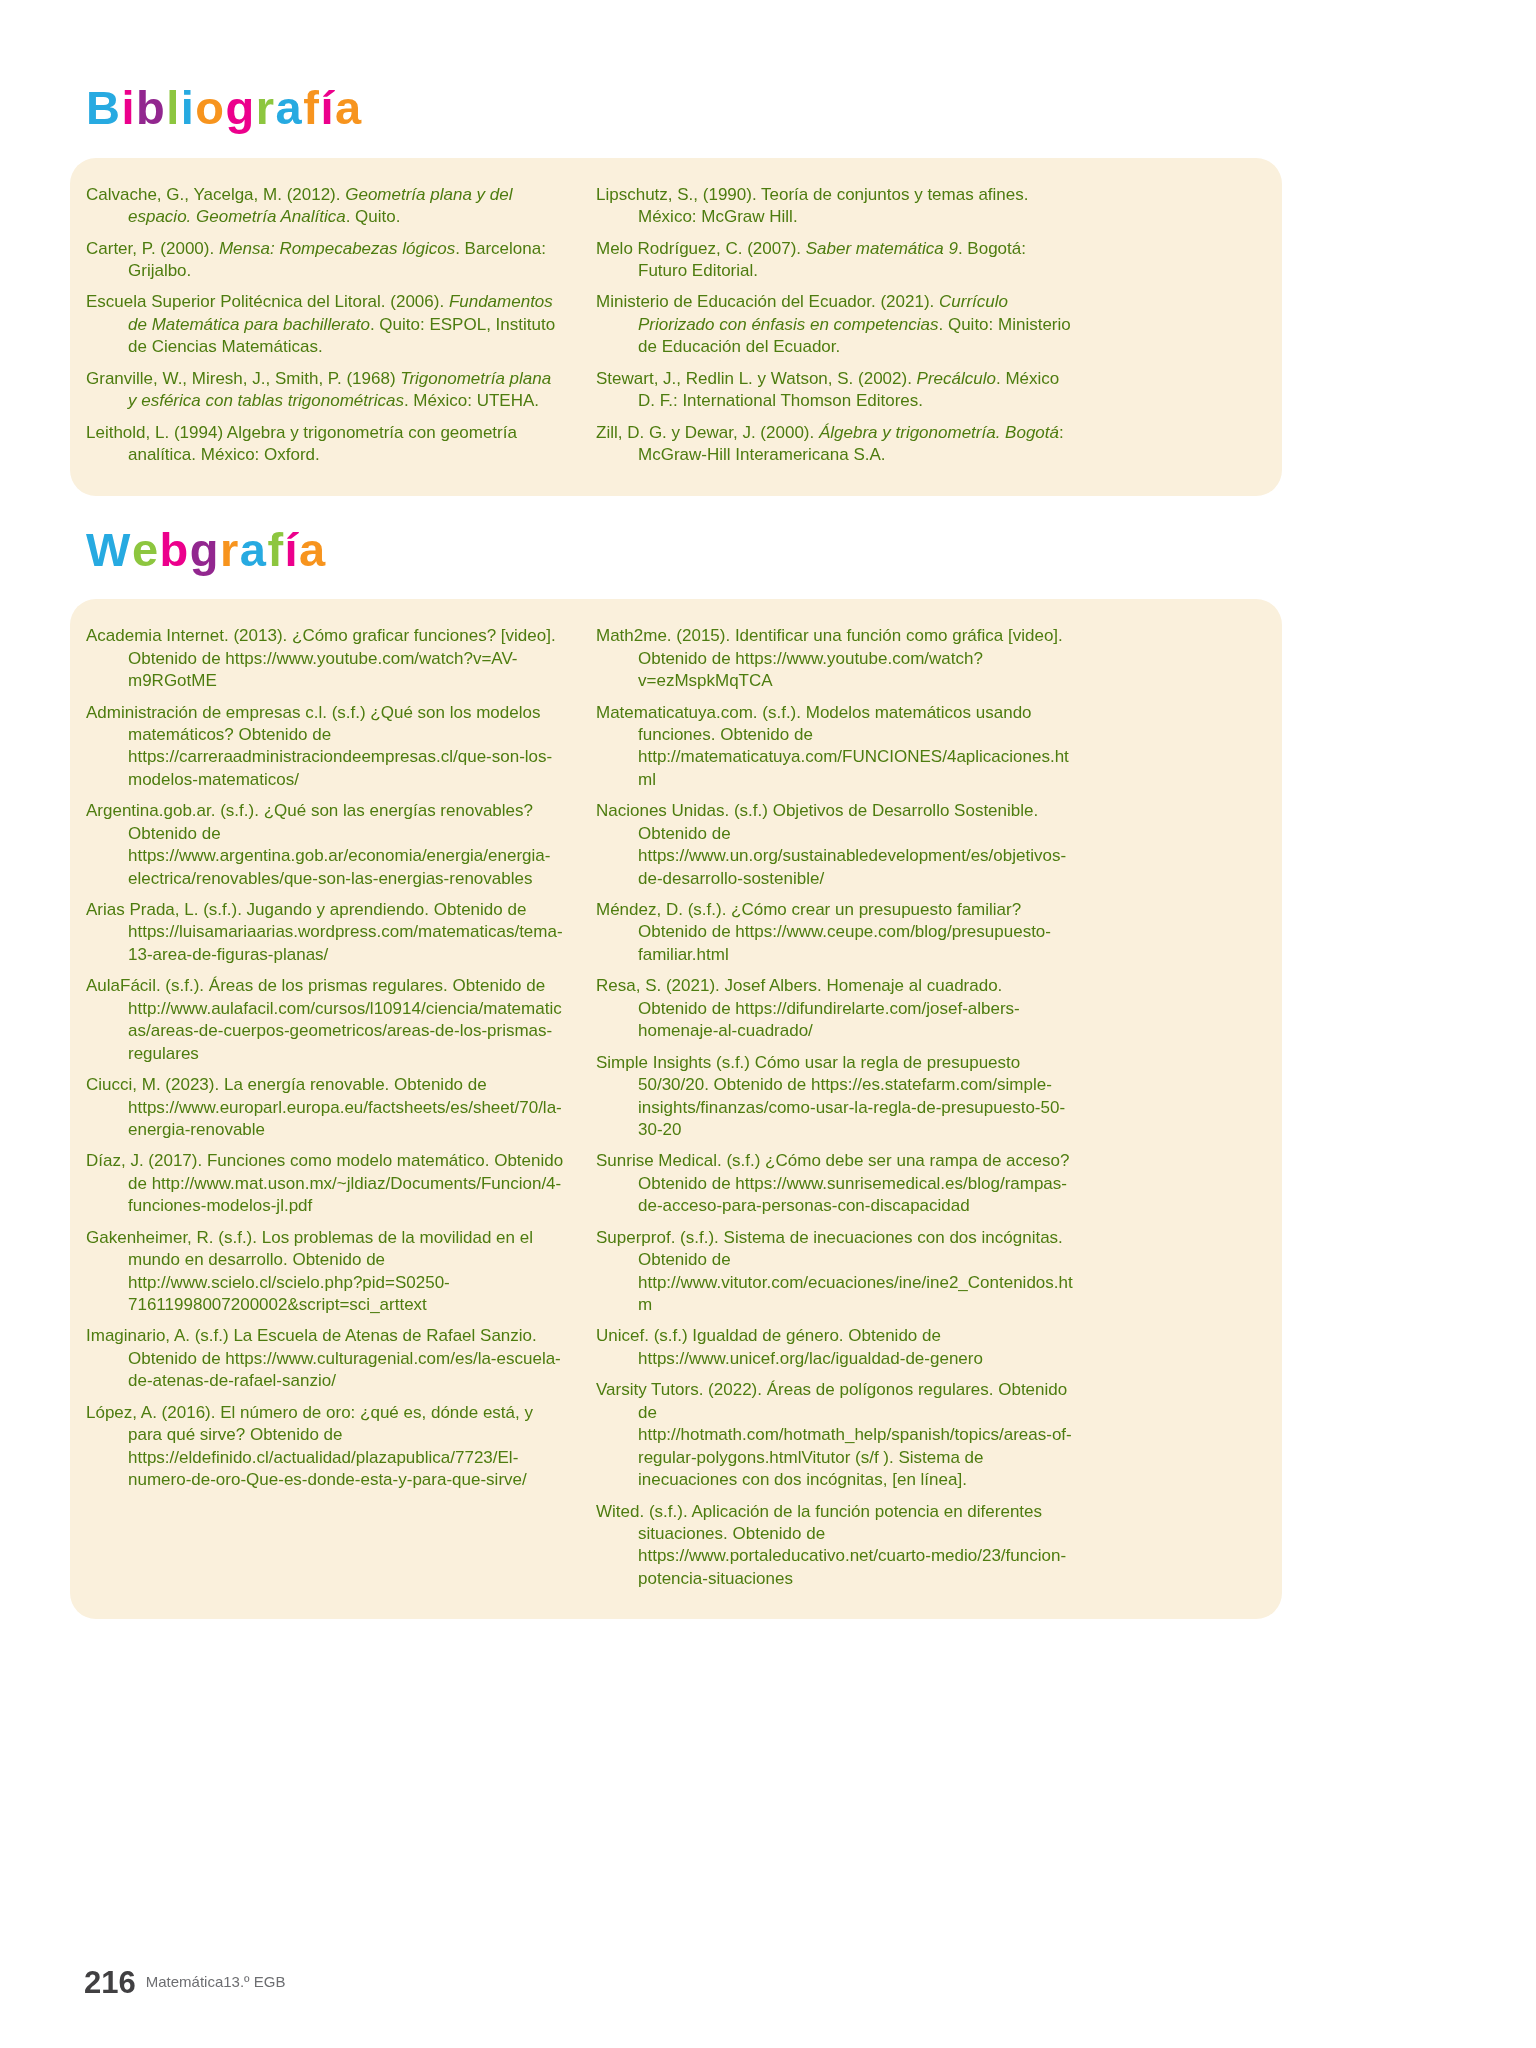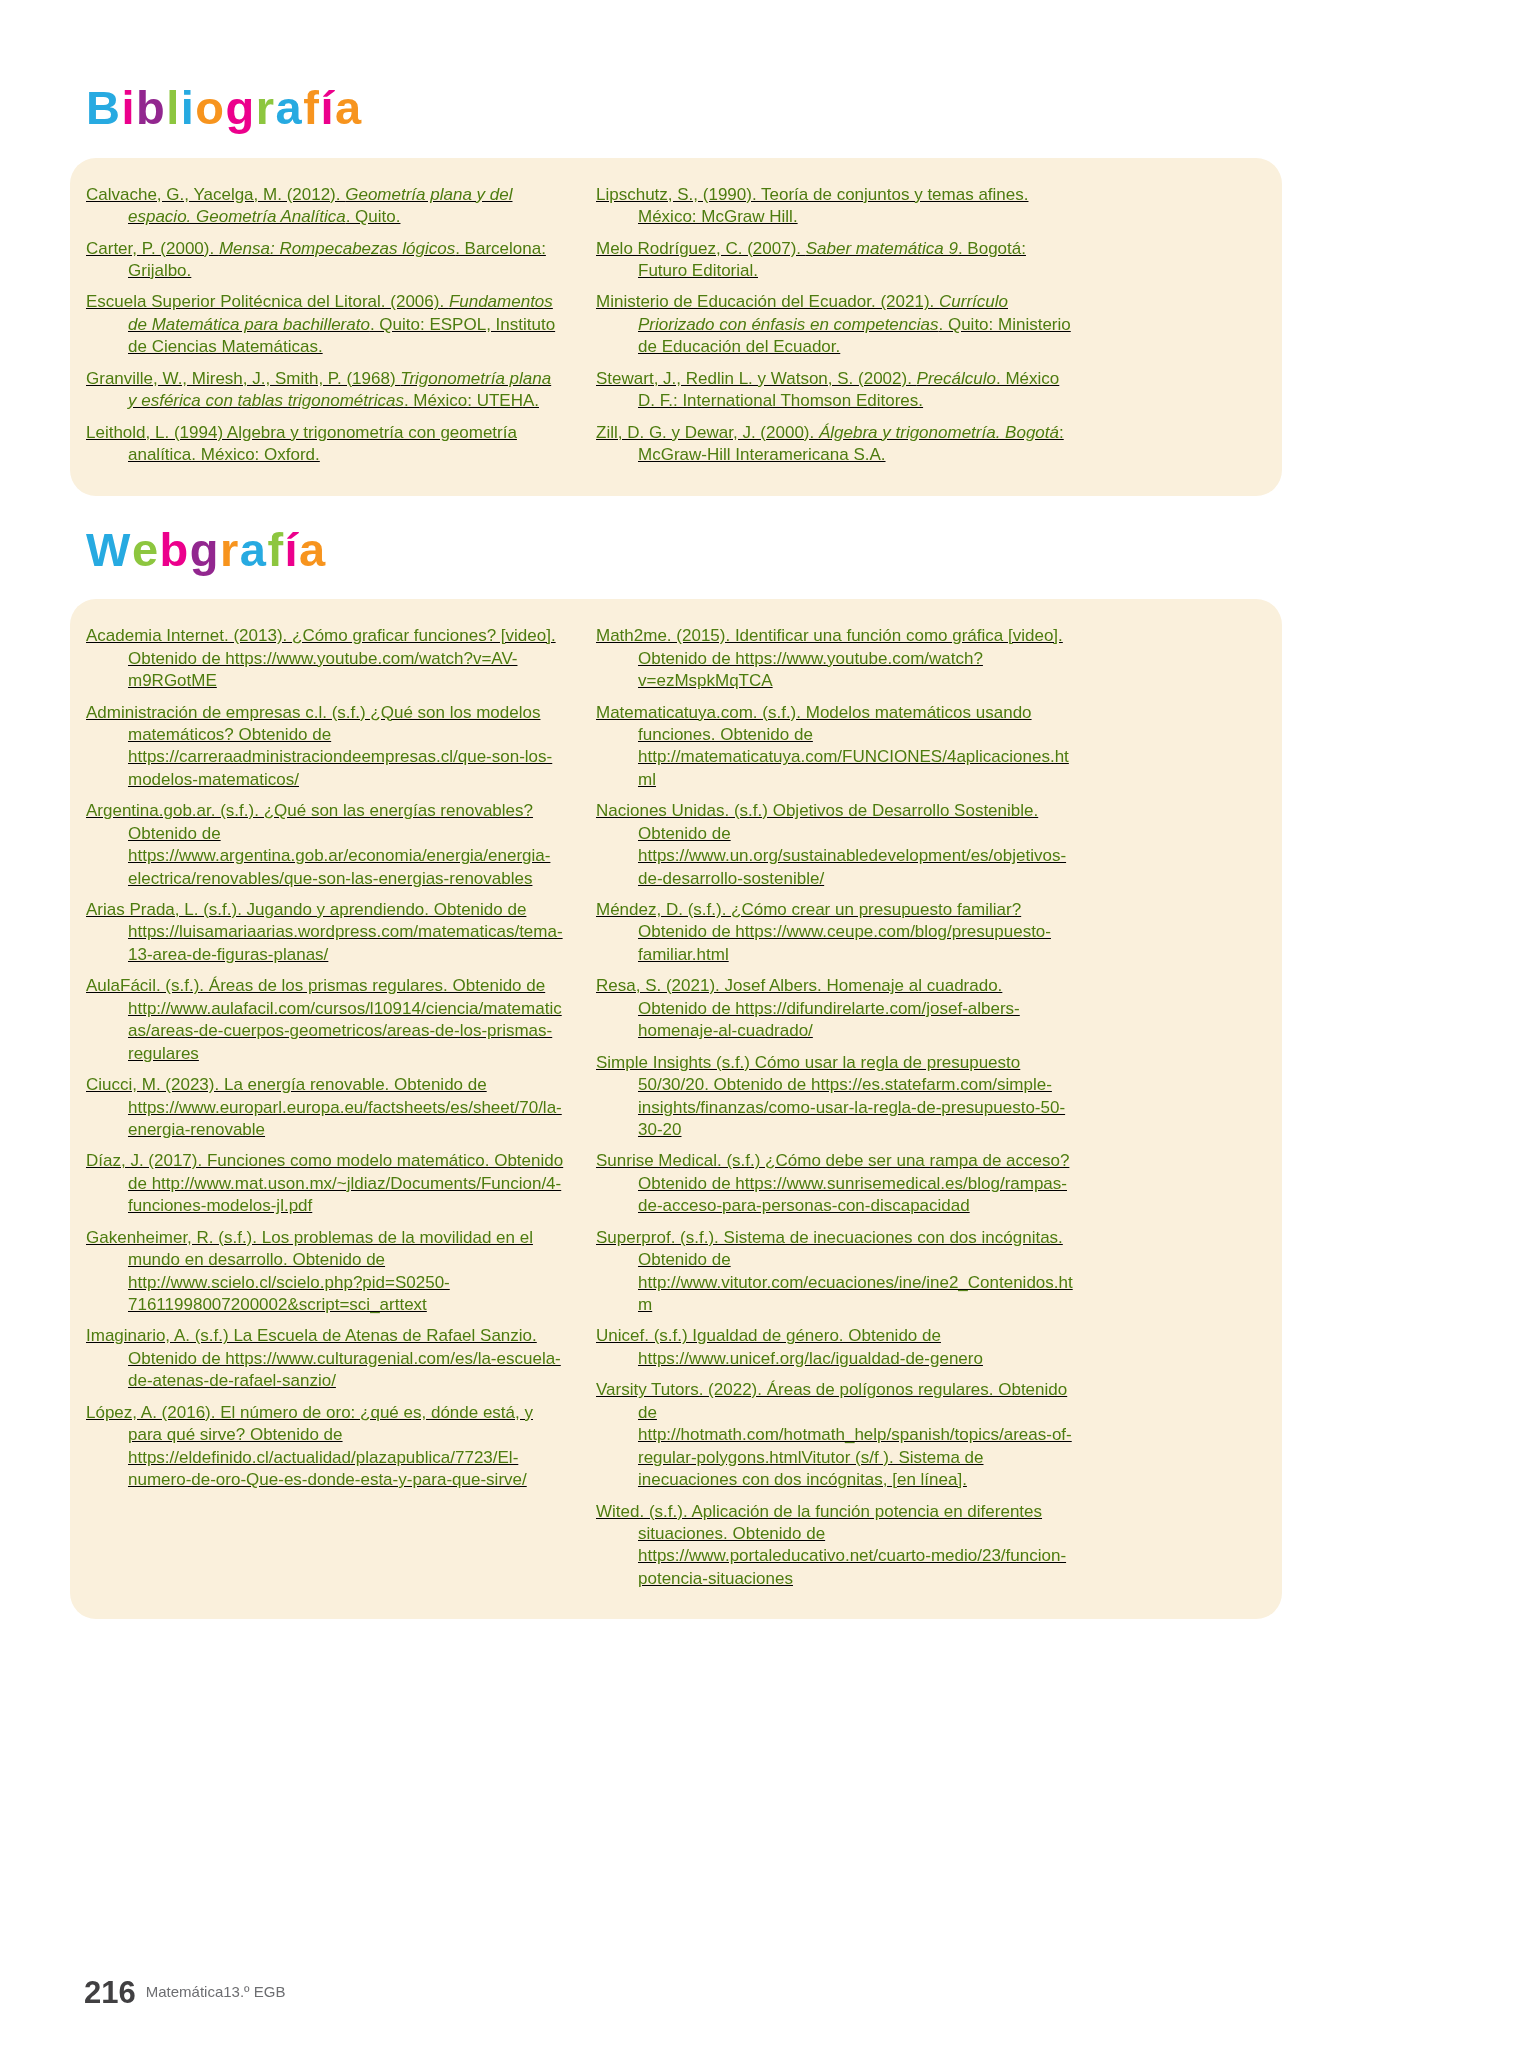--- a/index.html
+++ b/index.html
@@ -11,7 +11,6 @@
     height: 2048px;
     background: #ffffff;
     overflow: hidden;
-    text-decoration: underline;
   }
   .content { padding: 82px 70px 0 70px; }
   .section-title {

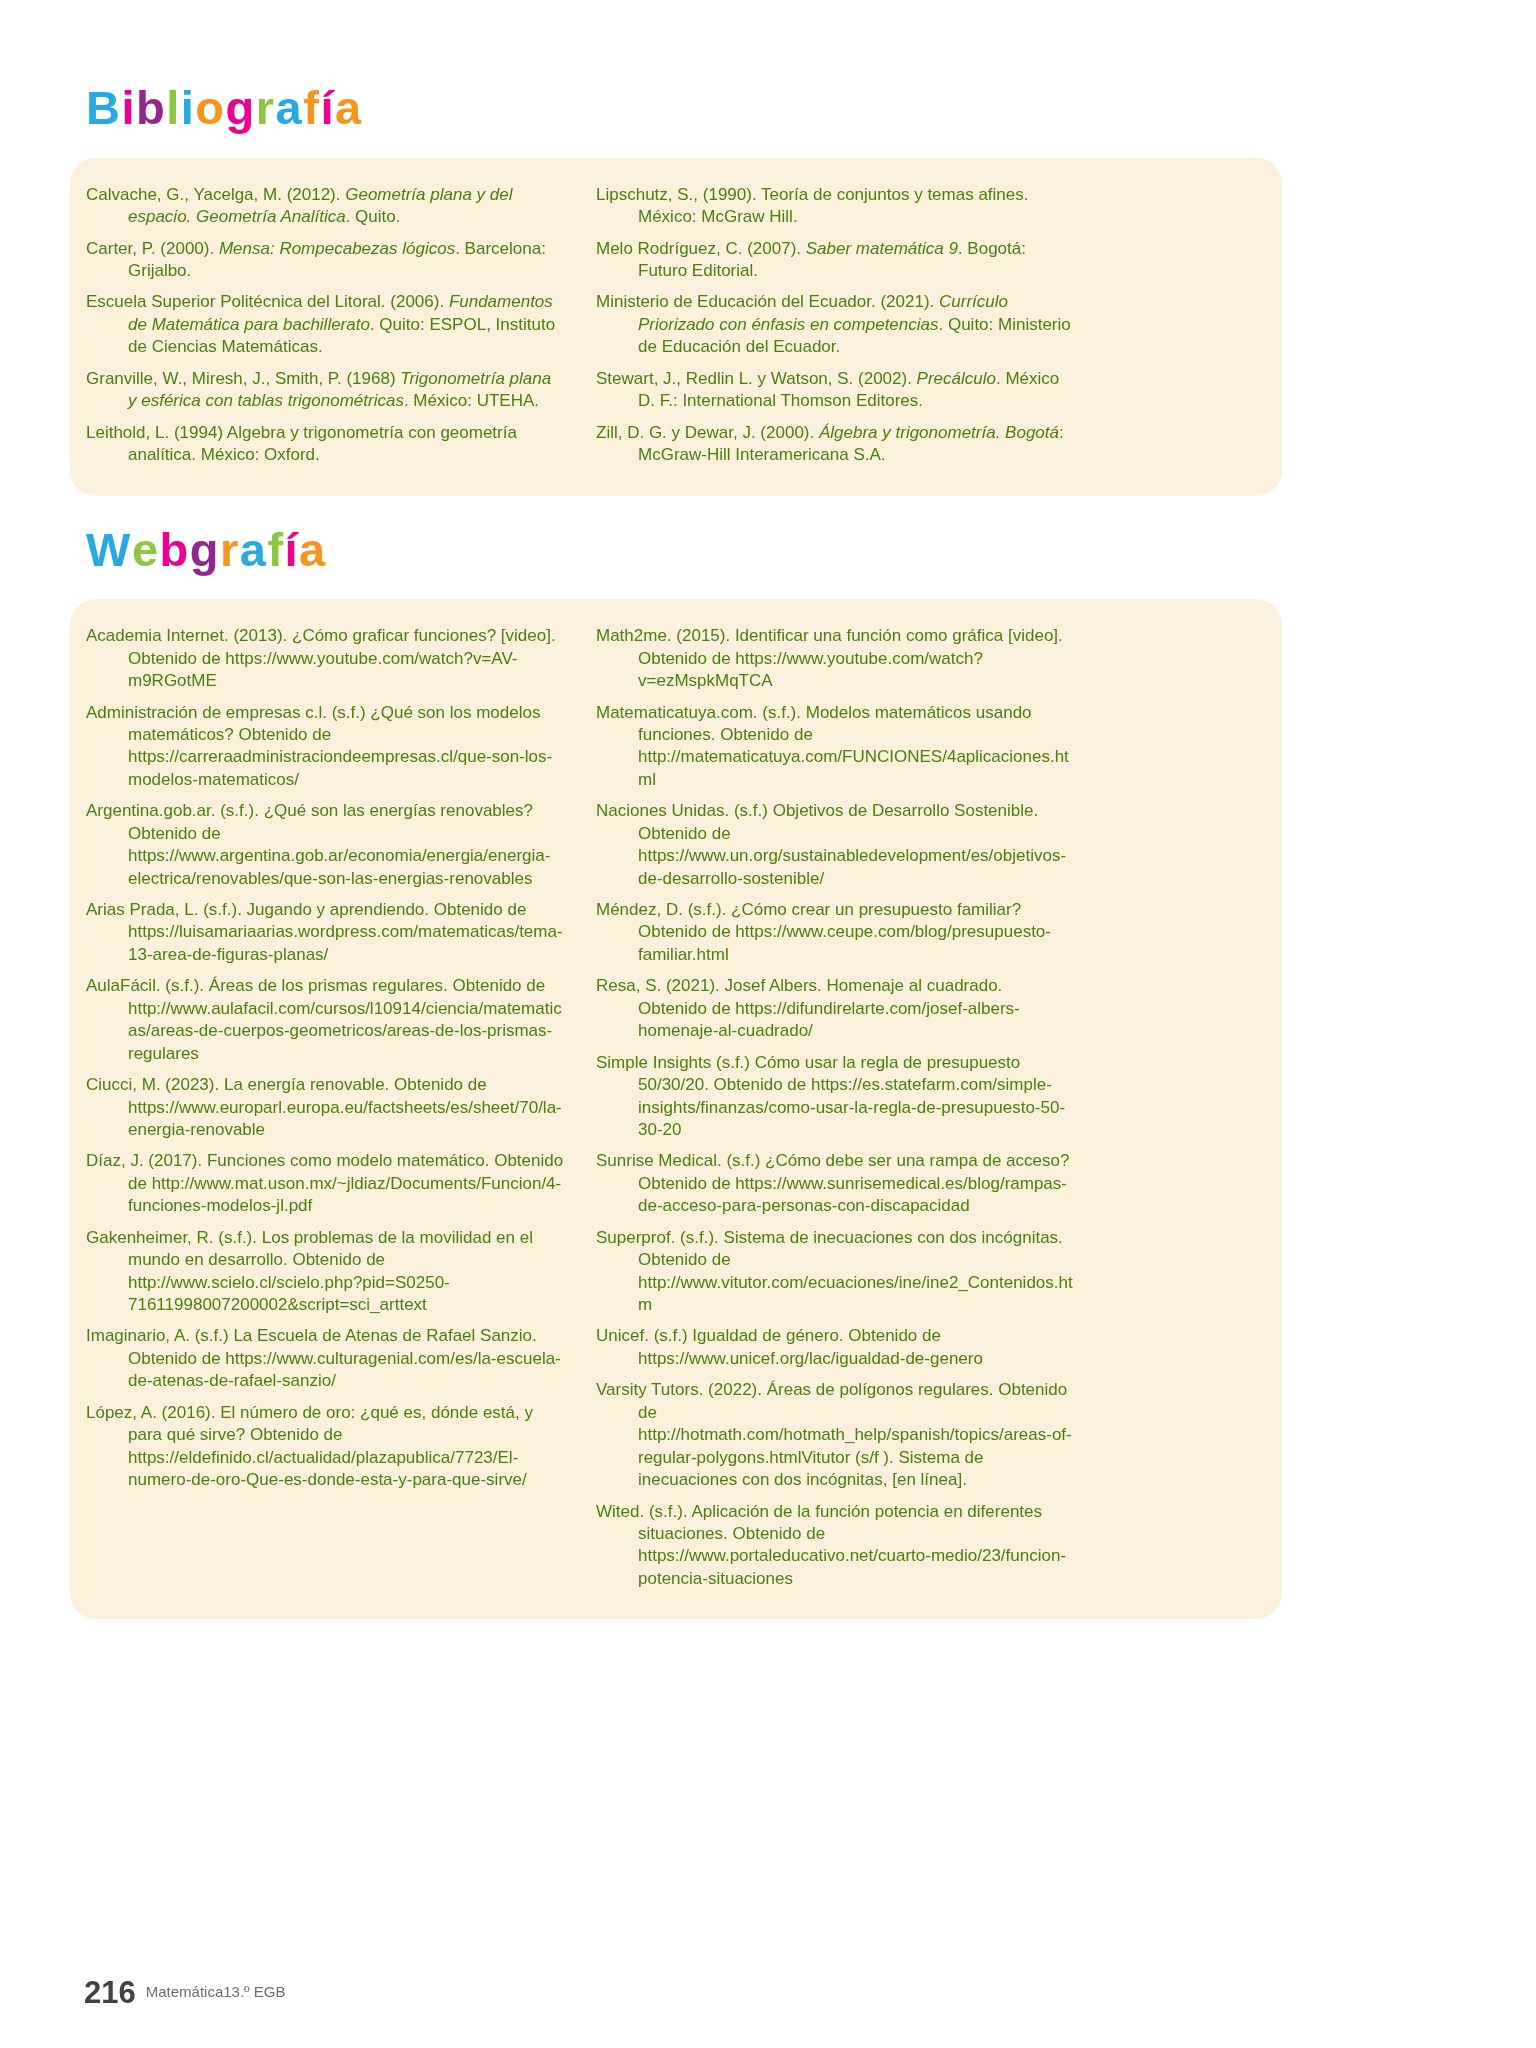--- a/index.html
+++ b/index.html
@@ -45,7 +45,7 @@
   .footer {
     position: absolute;
     left: 84px;
-    bottom: 40px;
+    bottom: 50px;
     display: flex;
     align-items: center;
     gap: 10px;

